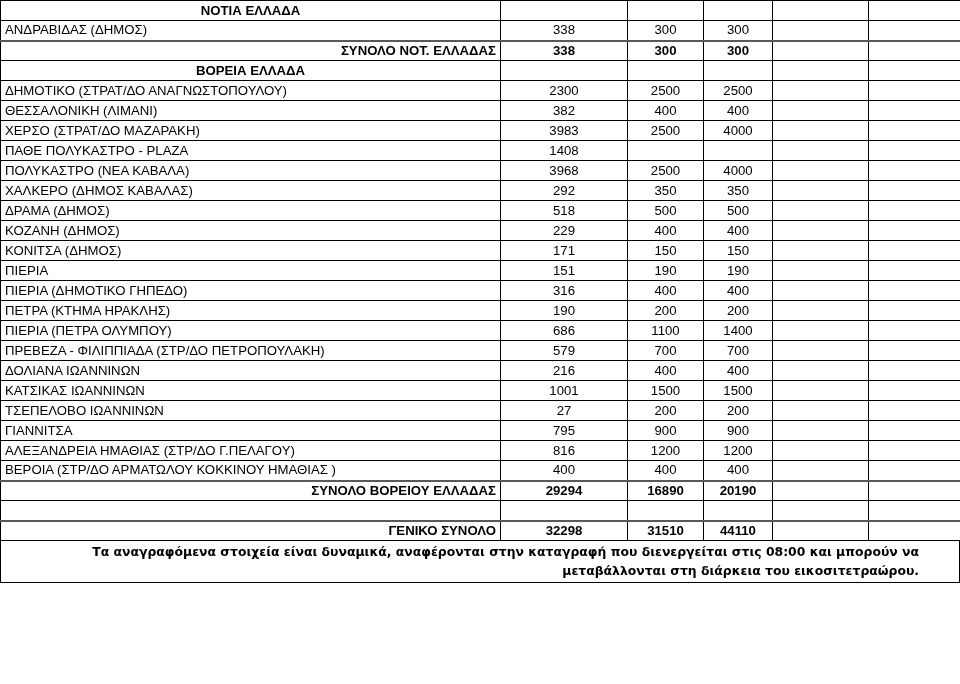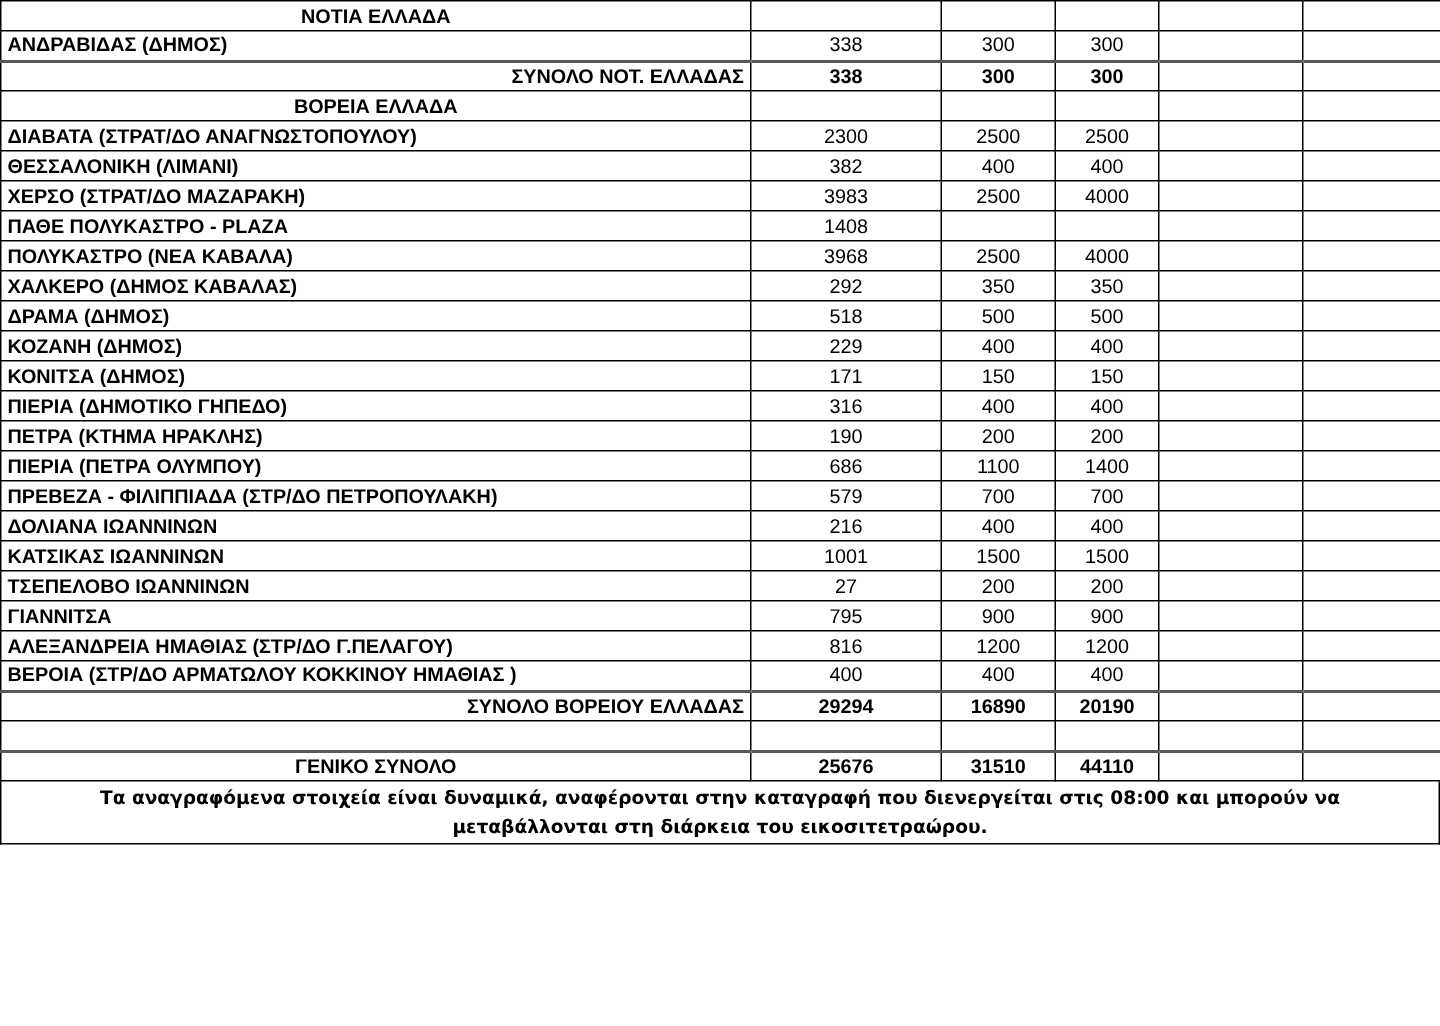--- a/index.html
+++ b/index.html
@@ -44,7 +44,7 @@
   col.c-blank1 { width: 96px; }
   col.c-blank2 { width: 92px; }
 
-  td.name      { text-align: left; font-weight: bold; }
+  td.name      { text-align: left; }
   td.num       { text-align: center; }
   td.blank     { }
 

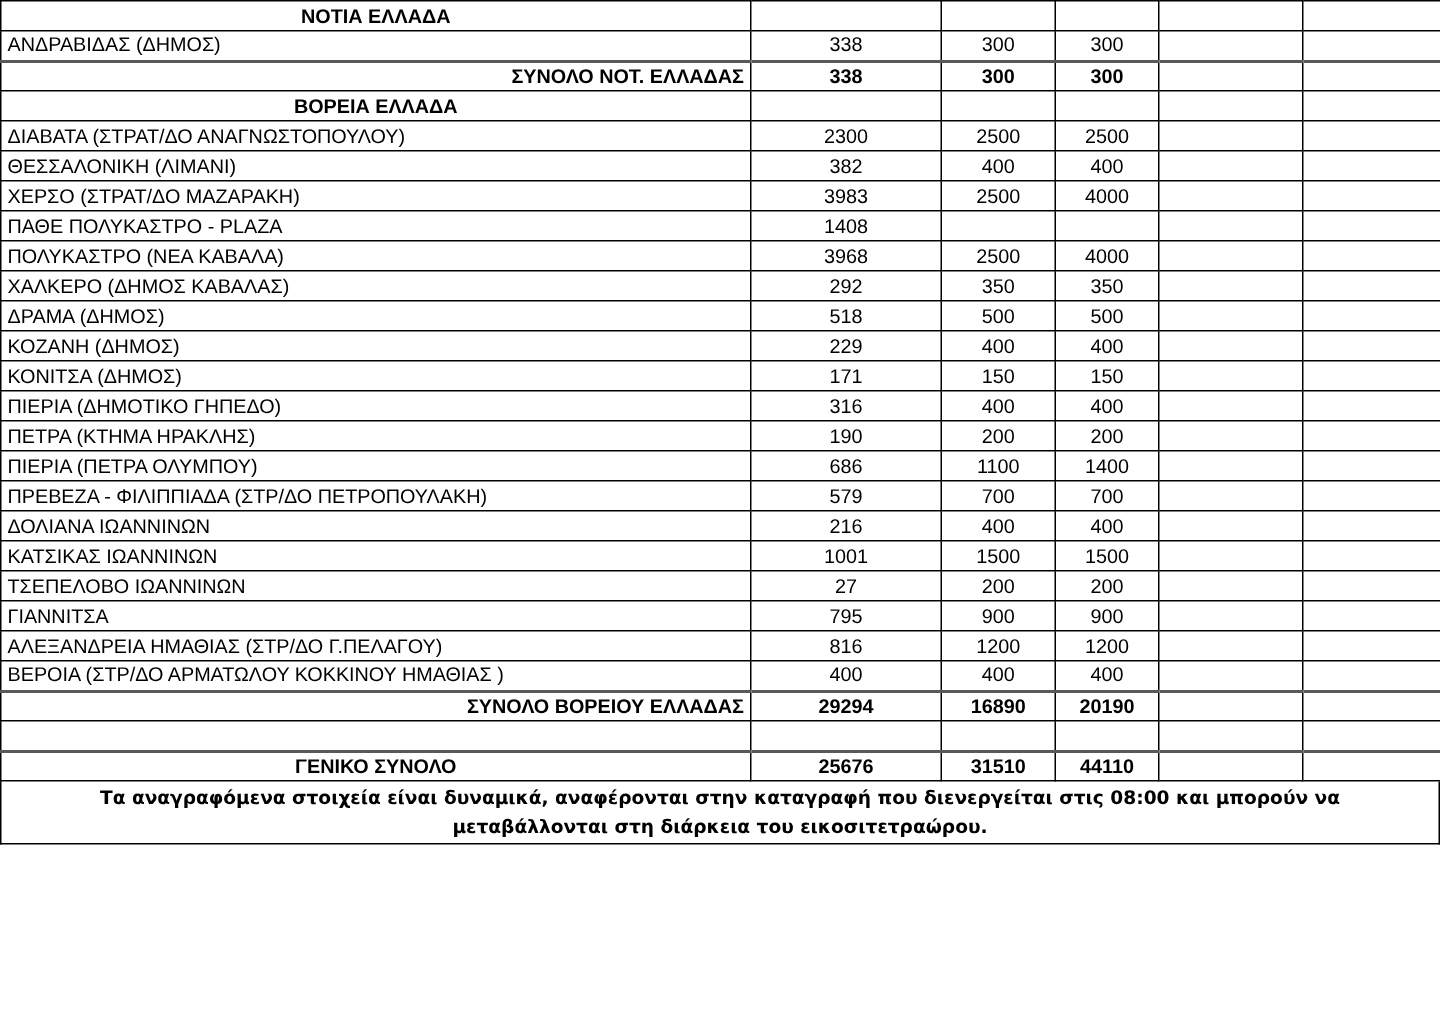--- a/index.html
+++ b/index.html
@@ -120,7 +120,7 @@
           <td class="blank"></td>
         </tr>
         <tr class="data-row">
-          <td class="name ">ΔΙΑΒΑΤΑ (ΣΤΡΑΤ/ΔΟ ΑΝΑΓΝΩΣΤΟΠΟΥΛΟΥ)</td>
+          <td class="name ">ΔΗΜΟΤΙΚΟ (ΣΤΡΑΤ/ΔΟ ΑΝΑΓΝΩΣΤΟΠΟΥΛΟΥ)</td>
           <td class="num">2300</td>
           <td class="num">2500</td>
           <td class="num">2500</td>

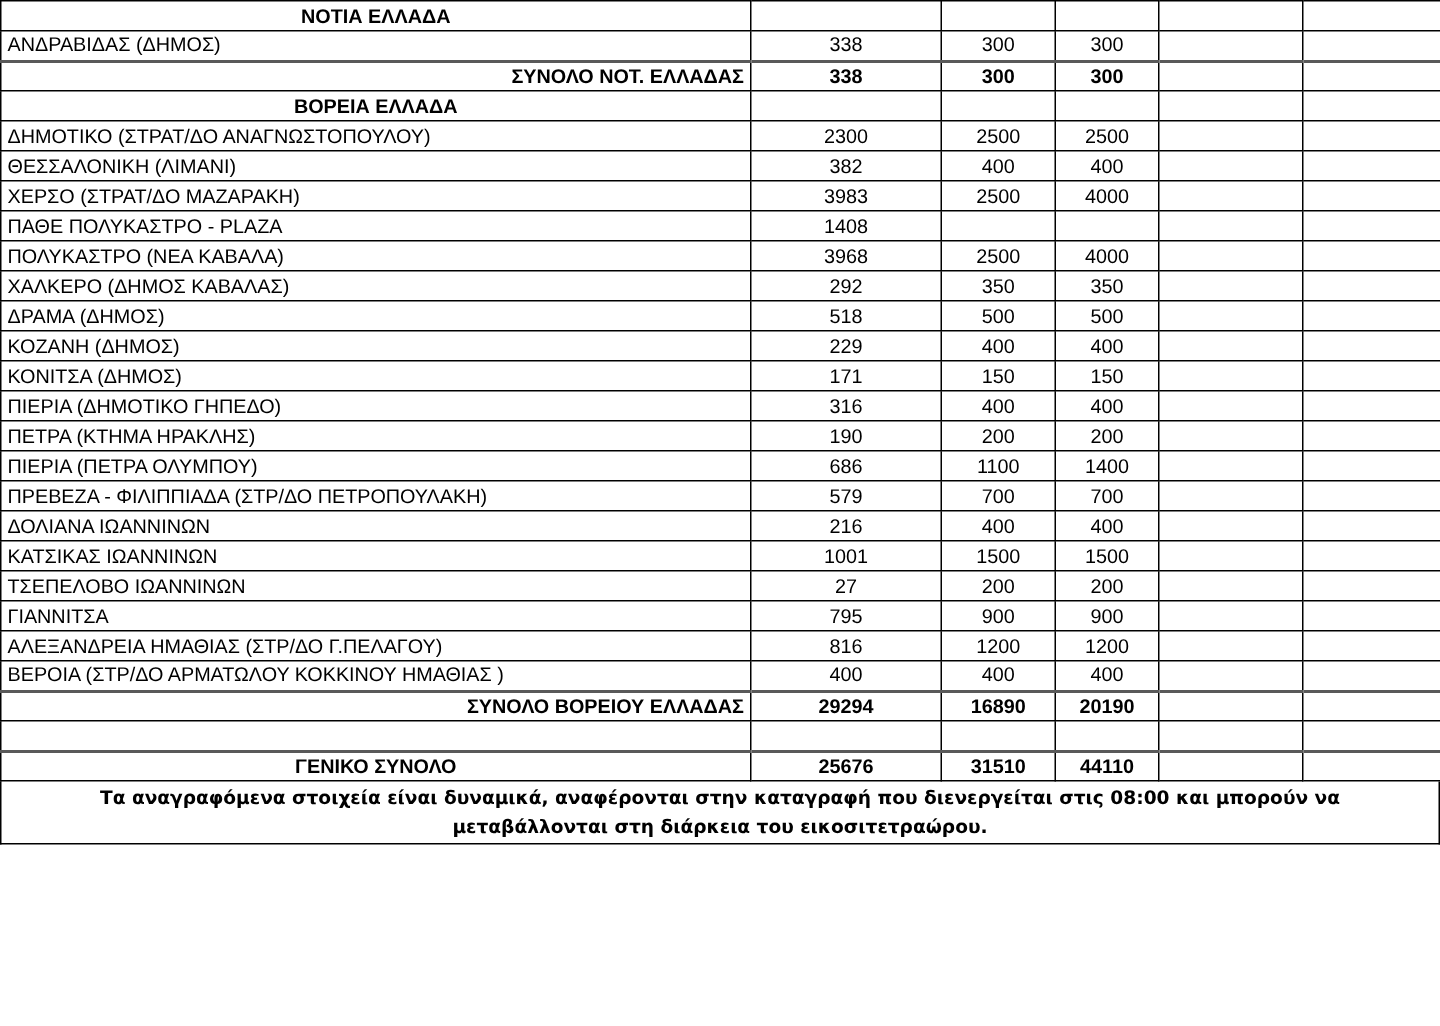--- a/index.html
+++ b/index.html
@@ -192,6 +192,14 @@
           <td class="blank"></td>
         </tr>
         <tr class="data-row">
+          <td class="name ">ΠΙΕΡΙΑ</td>
+          <td class="num">151</td>
+          <td class="num">190</td>
+          <td class="num">190</td>
+          <td class="blank"></td>
+          <td class="blank"></td>
+        </tr>
+        <tr class="data-row">
           <td class="name ">ΠΙΕΡΙΑ (ΔΗΜΟΤΙΚΟ ΓΗΠΕΔΟ)</td>
           <td class="num">316</td>
           <td class="num">400</td>

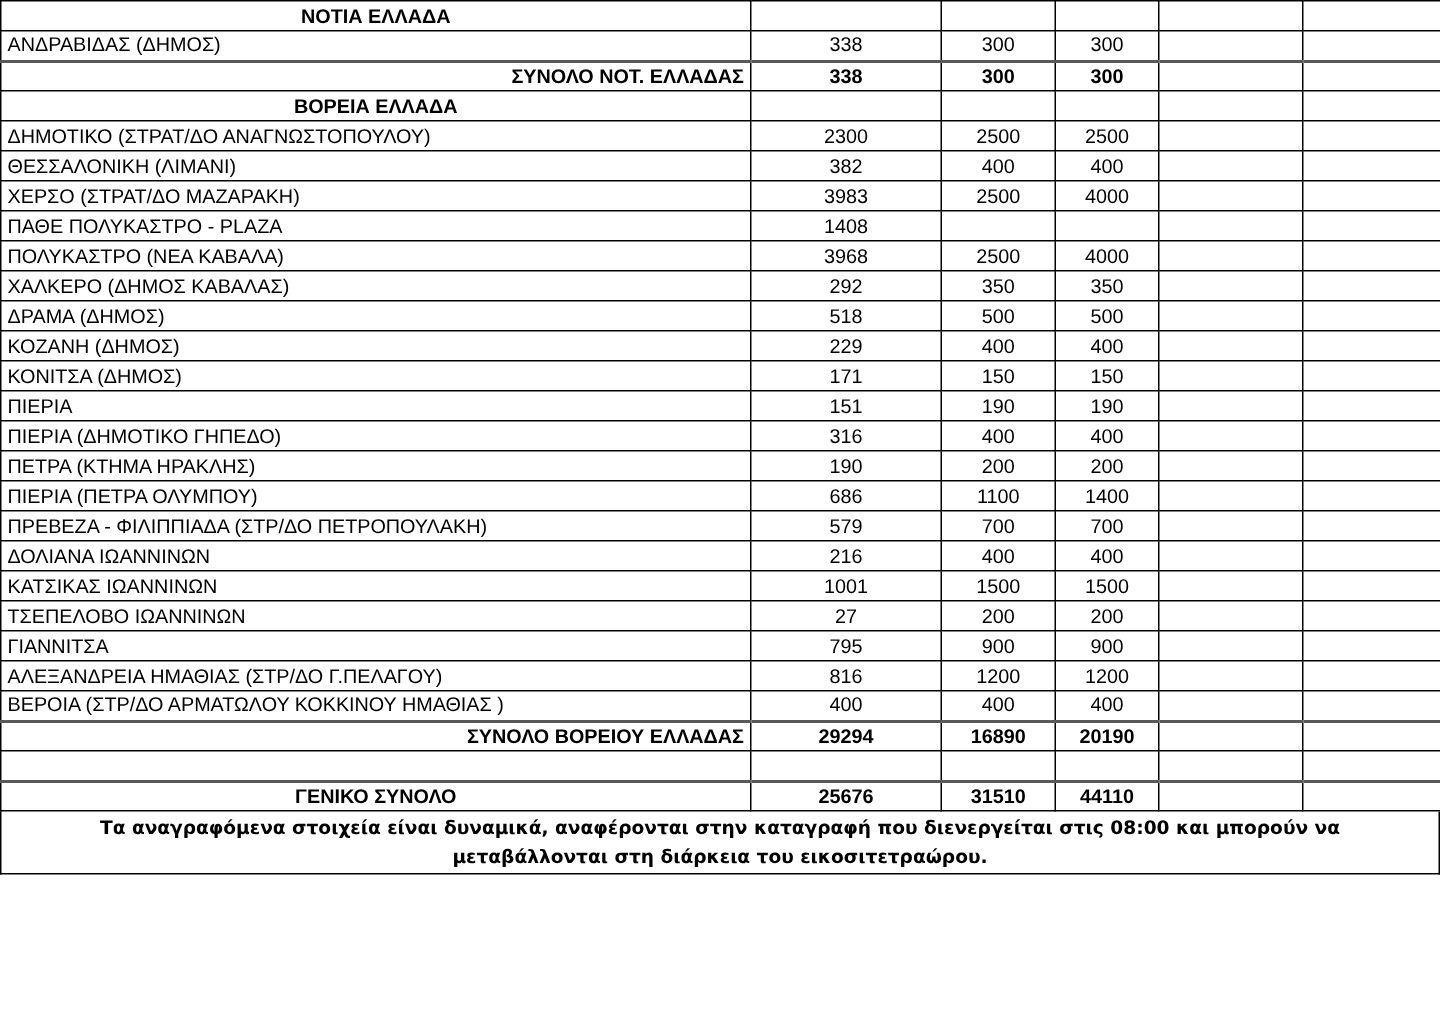--- a/index.html
+++ b/index.html
@@ -51,7 +51,7 @@
   tr.region-header td.name { text-align: center; font-weight: bold; }
   tr.subtotal td.name      { text-align: right;  font-weight: bold; margin-top: 24px; }
   tr.subtotal td.num       { font-weight: bold; }
-  tr.grand td.name         { text-align: center;  font-weight: bold; }
+  tr.grand td.name         { text-align: right;  font-weight: bold; }
   tr.grand td.num          { font-weight: bold; }
   tr.spacer td             { }
 

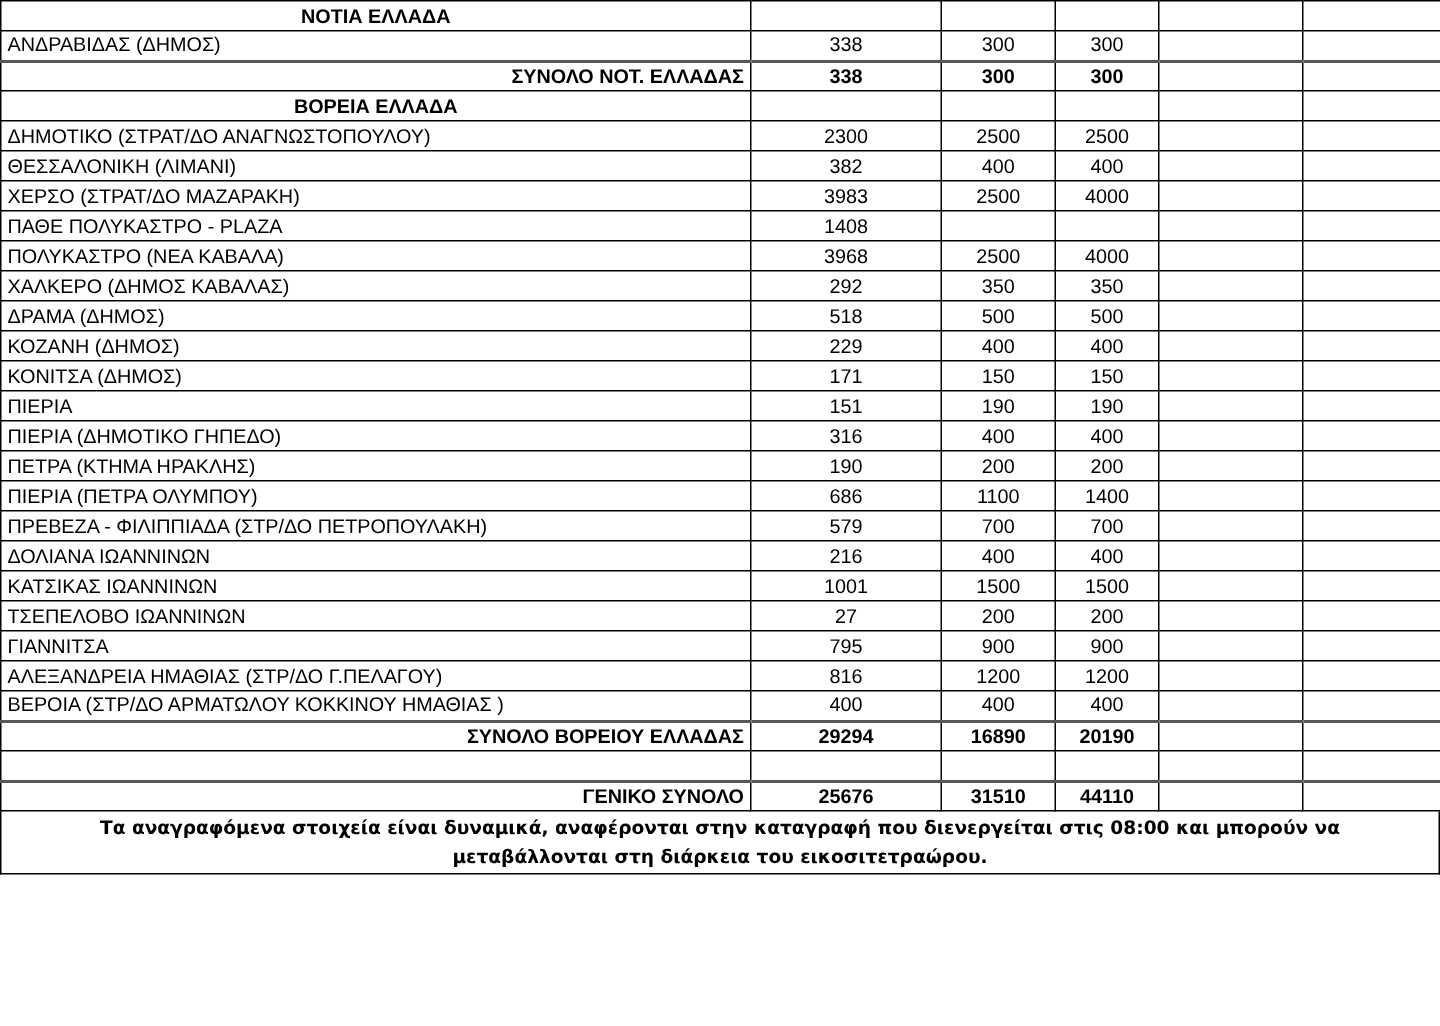--- a/index.html
+++ b/index.html
@@ -297,7 +297,7 @@
         </tr>
         <tr class="grand thick-top">
           <td class="name ">ΓΕΝΙΚΟ ΣΥΝΟΛΟ</td>
-          <td class="num">25676</td>
+          <td class="num">32298</td>
           <td class="num">31510</td>
           <td class="num">44110</td>
           <td class="blank"></td>

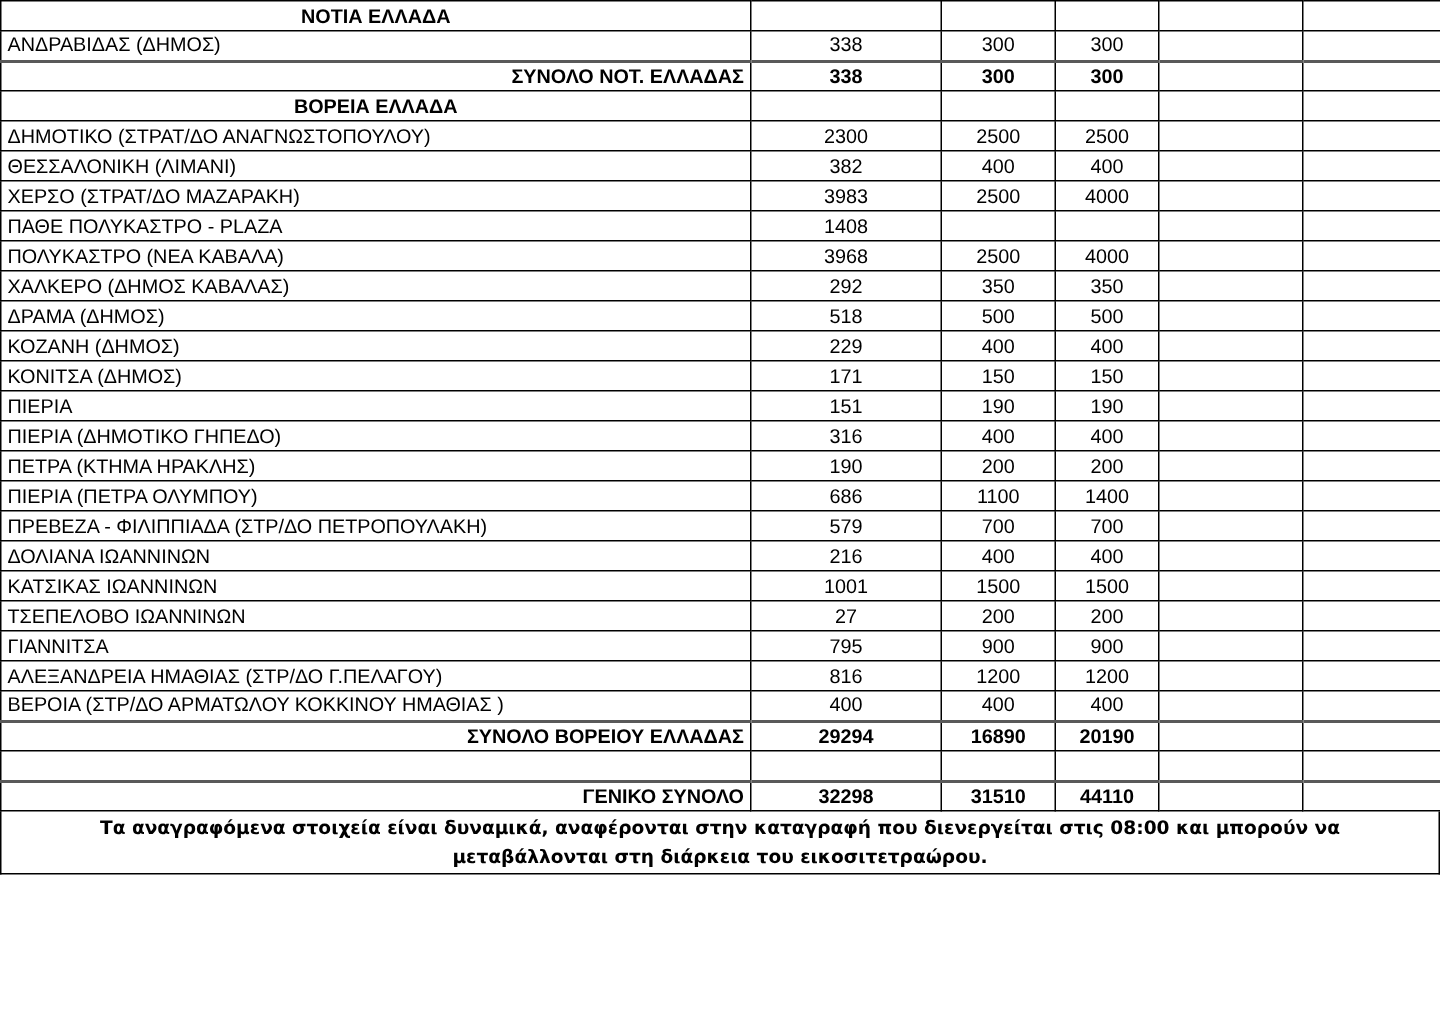--- a/index.html
+++ b/index.html
@@ -63,7 +63,7 @@
     box-sizing: border-box;
     border: 1px solid #000000;
     border-top: none;
-    text-align: center;
+    text-align: right;
     font-weight: bold;
     font-size: 12.4px;
     line-height: 19px;

